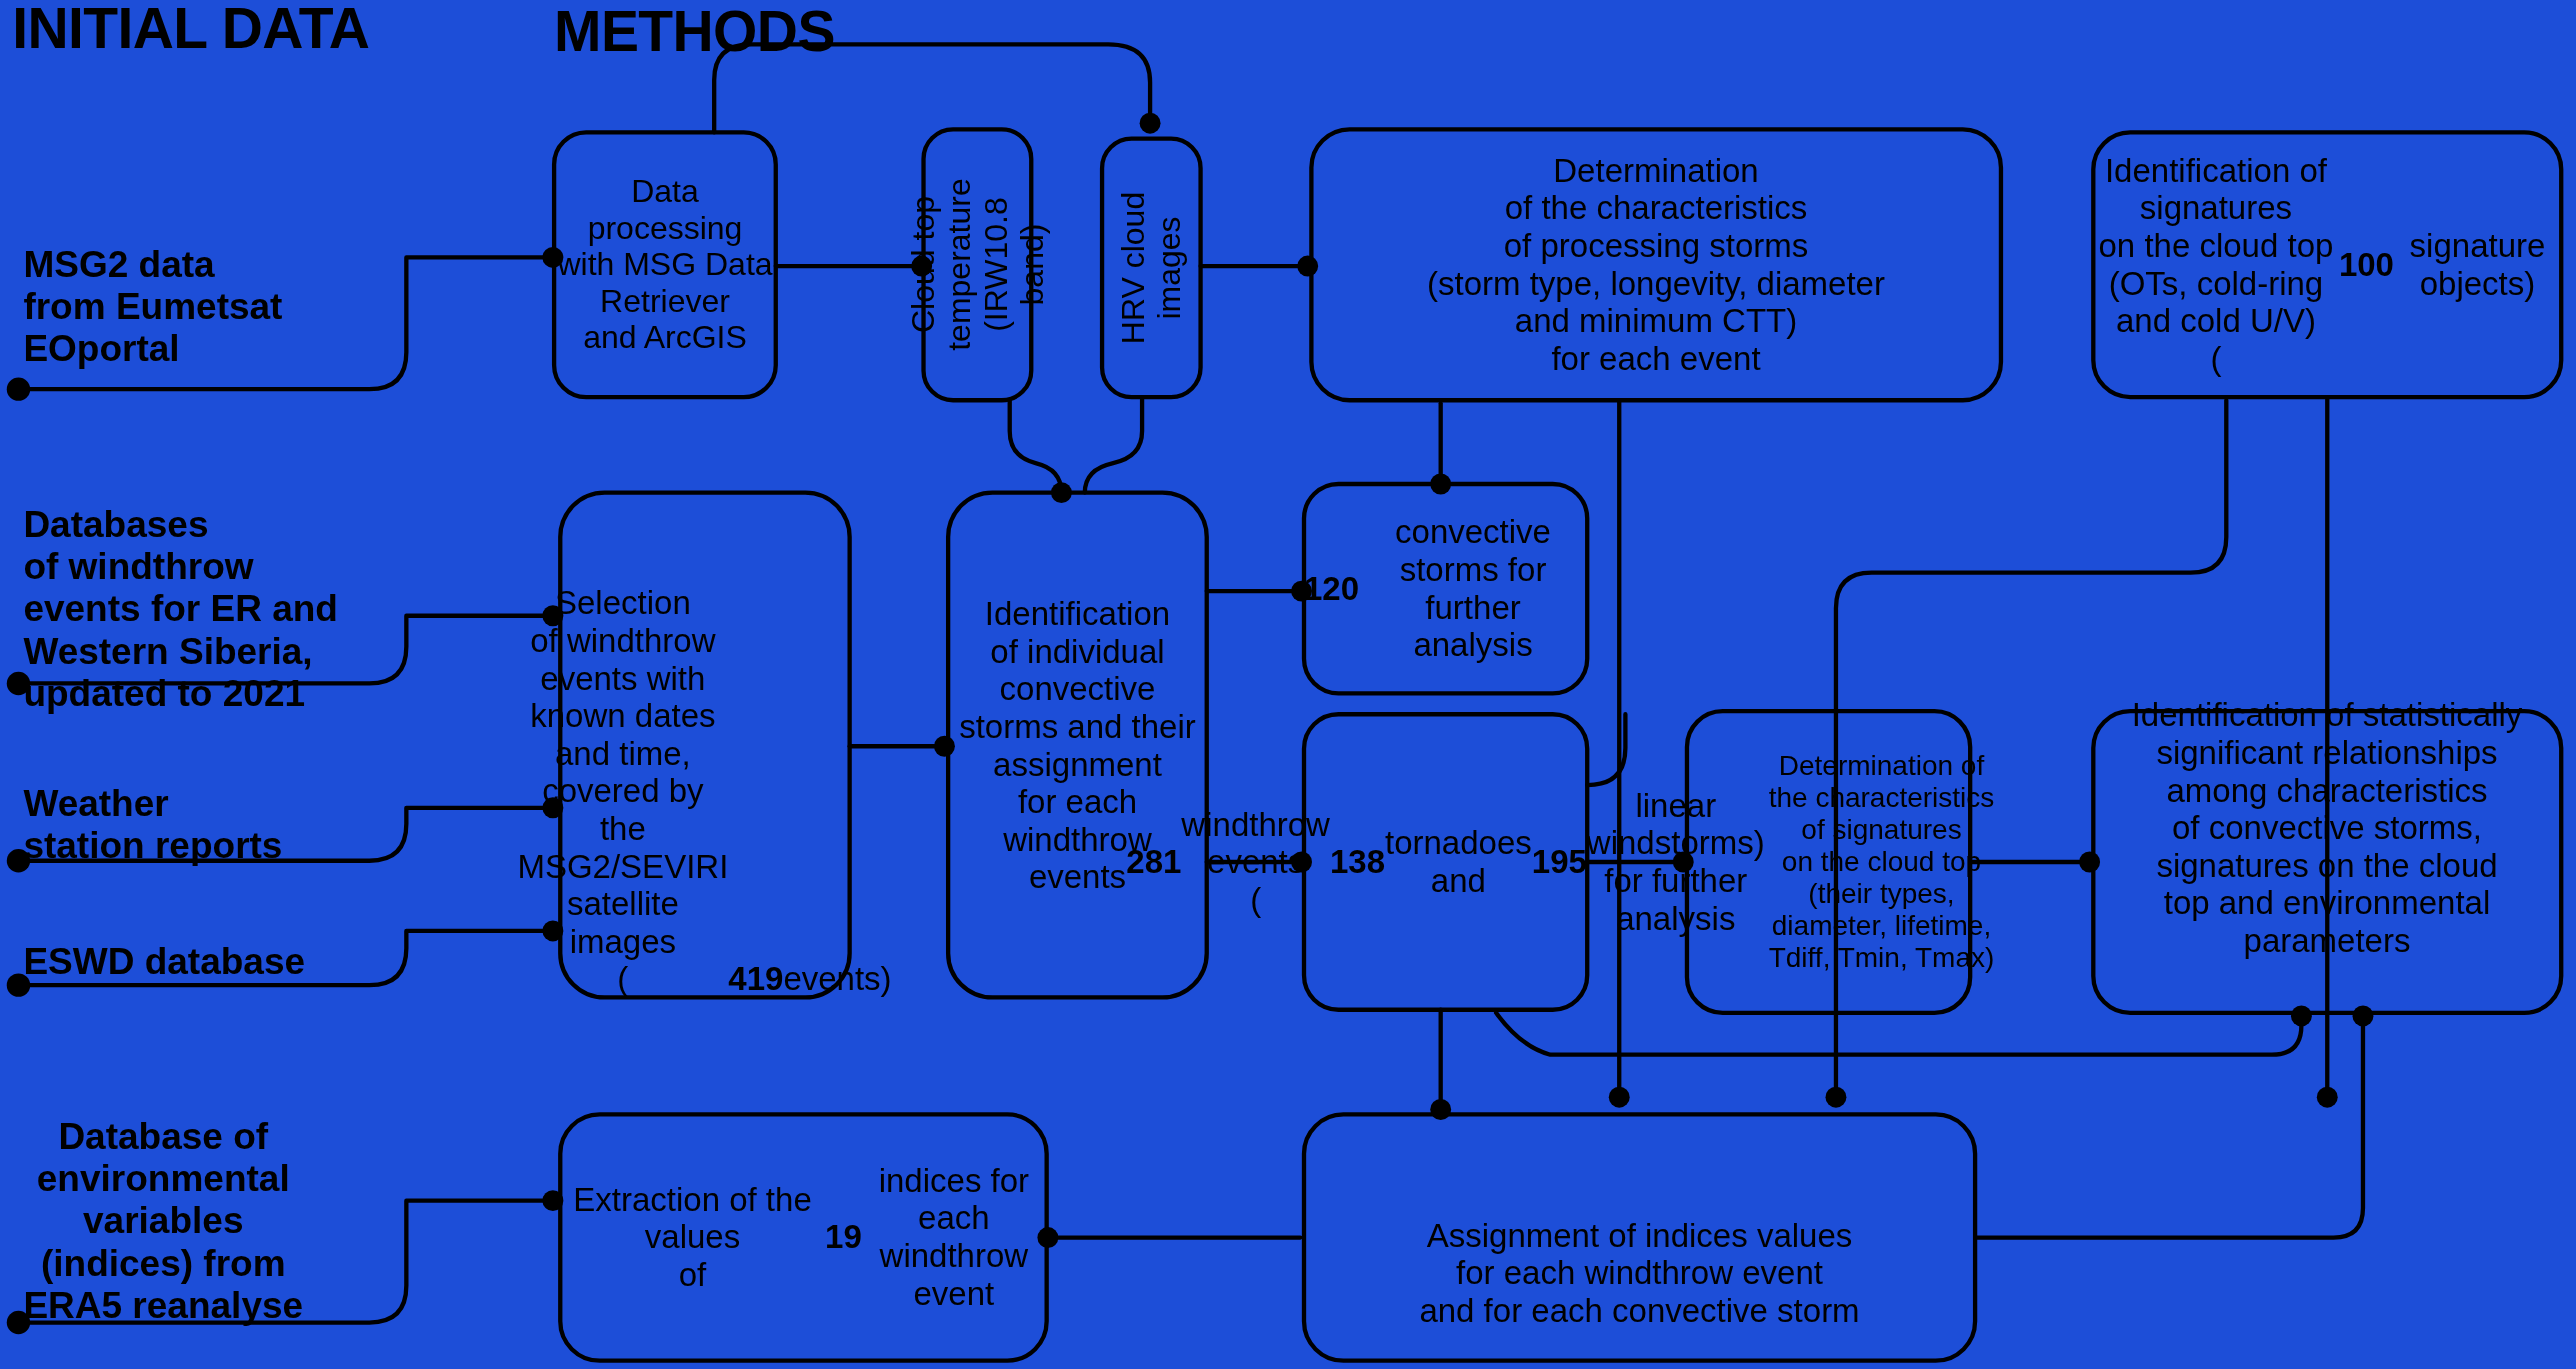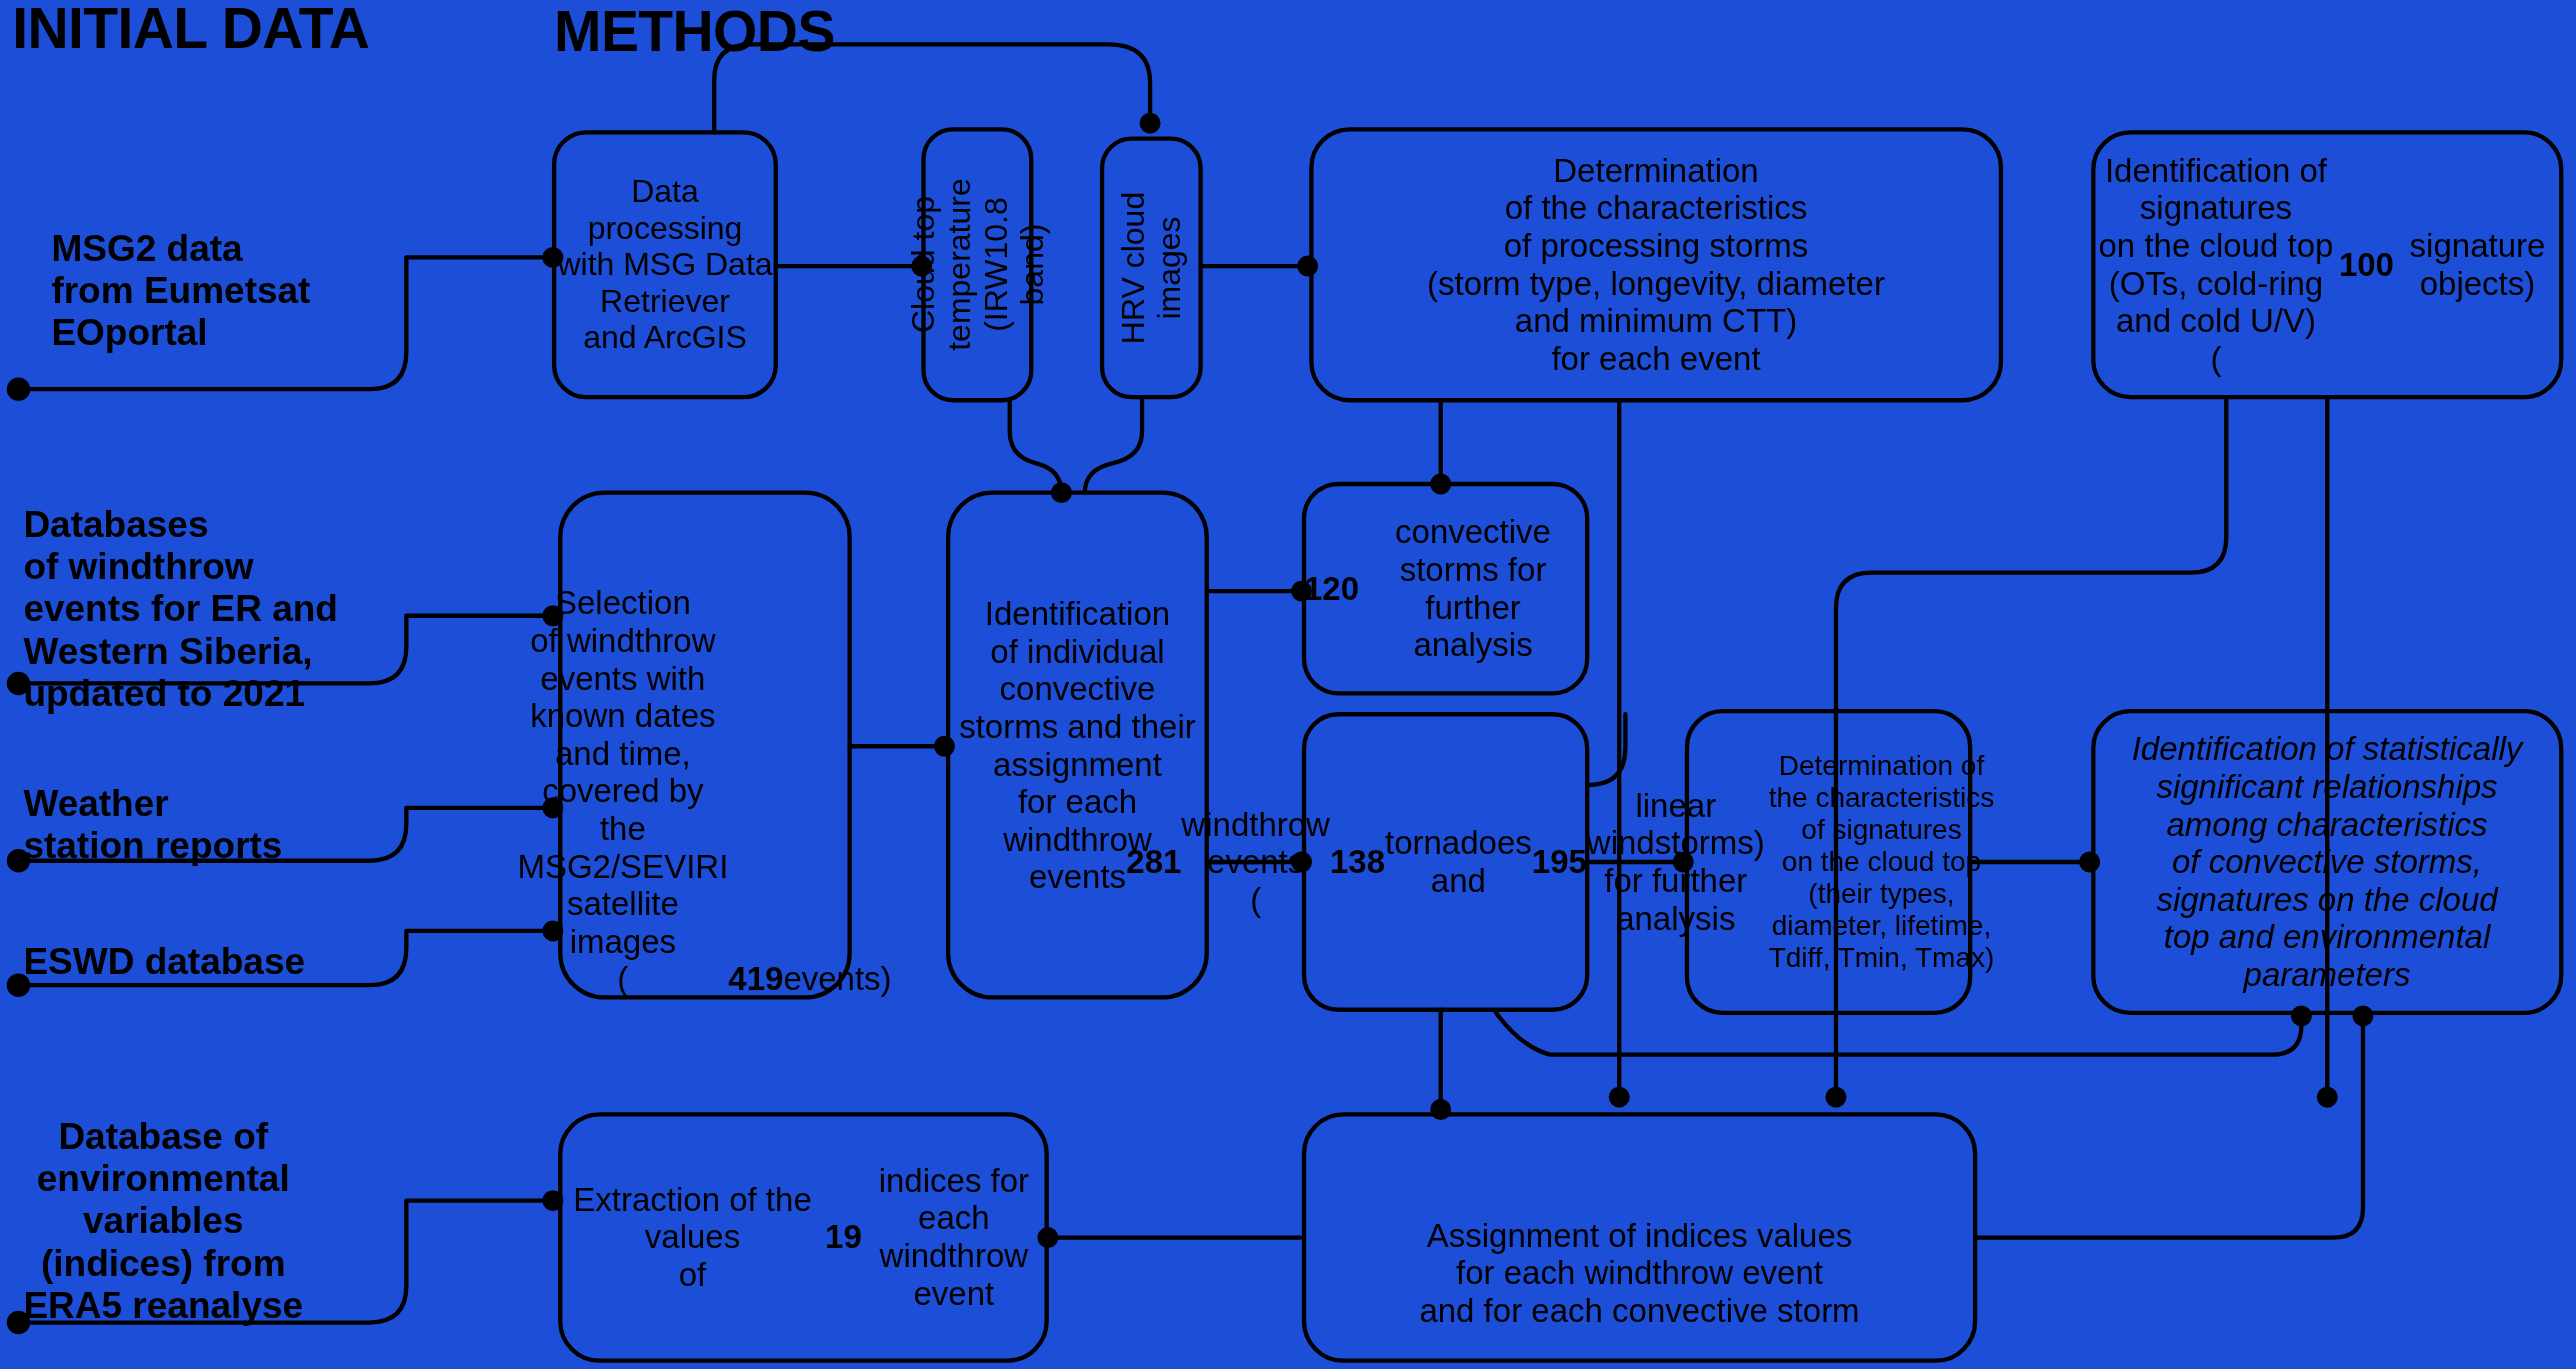--- a/index.html
+++ b/index.html
@@ -24,7 +24,7 @@
   <div class="hdr" style="left:12.3px; top:-4.9px;">INITIAL DATA</div>
   <div class="hdr" style="left:554px; top:-2.5px;">METHODS</div>
 
-  <div class="srclabel" style="left:23.4px; top:228px;margin-left:28px;">MSG2 data
+  <div class="srclabel" style="left:23.4px; top:244px;">MSG2 data
 from Eumetsat
 EOportal</div>
   <div class="srclabel" style="left:23.4px; top:504px;">Databases

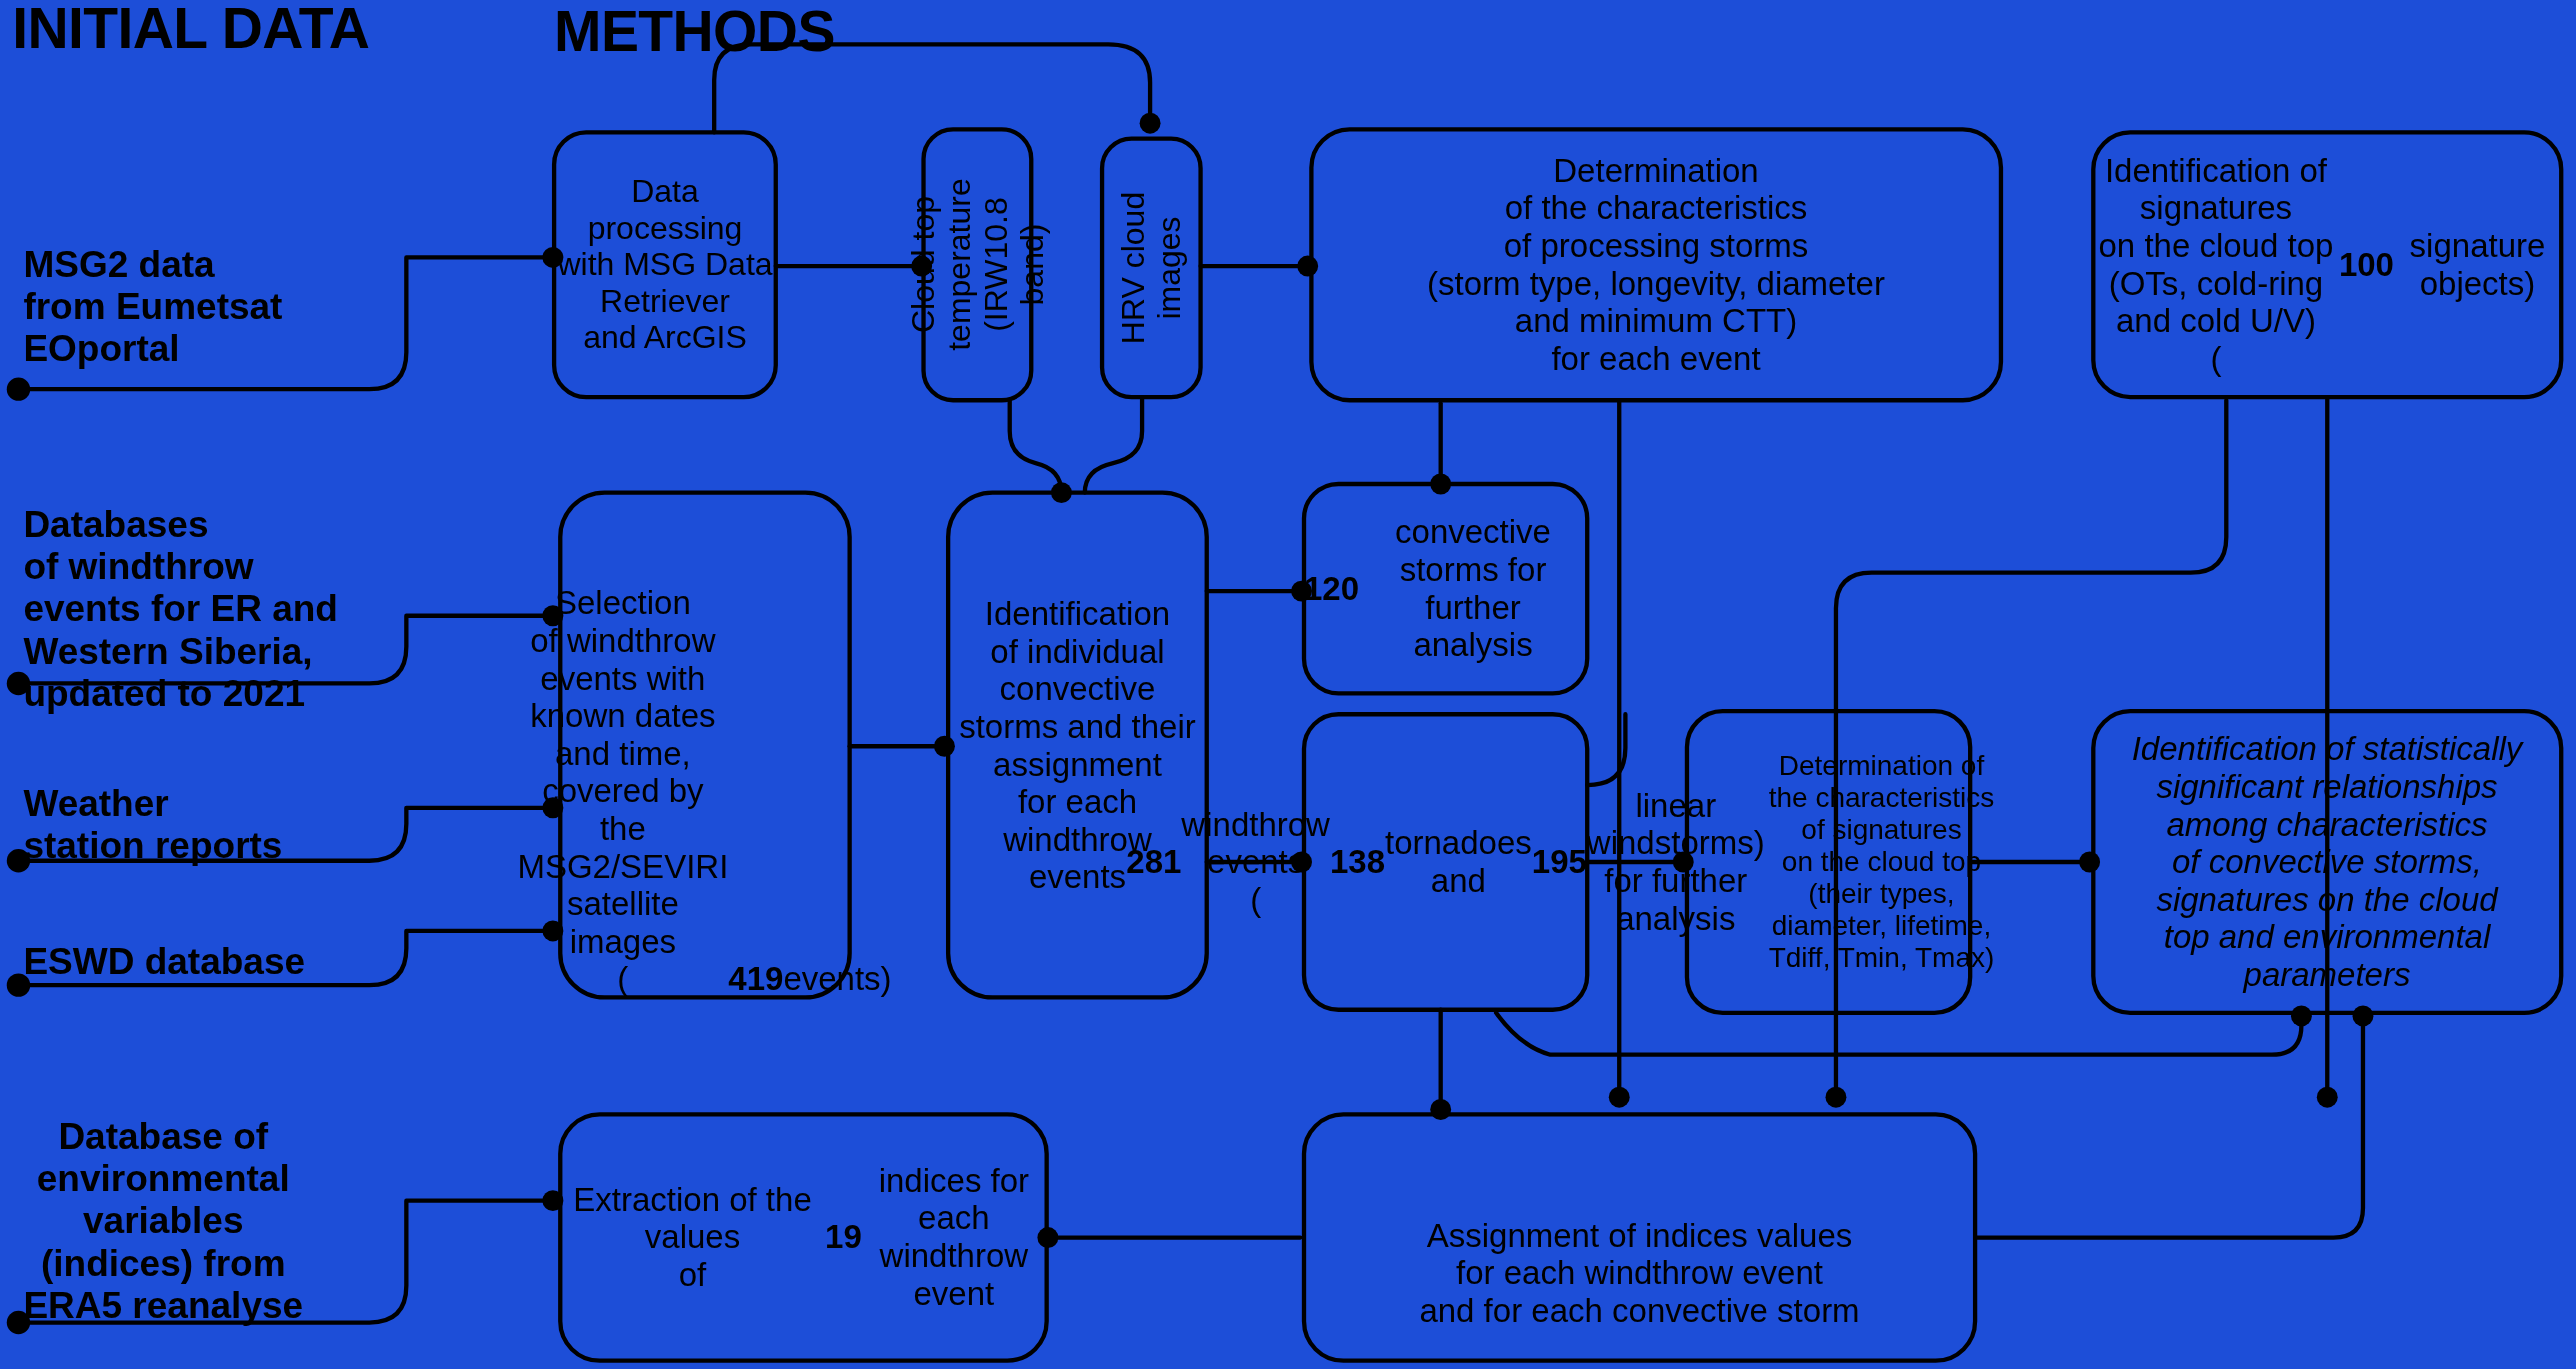--- a/index.html
+++ b/index.html
@@ -212,7 +212,7 @@
 diameter, lifetime,
 Tdiff, Tmin, Tmax)</div>
 
-  <div class="nodetext" style="left:2093px; top:711px; width:468px;  height:302px; font-size:33px;font-style:italic;">Identification of statistically
+  <div class="nodetext" style="left:2093px; top:677px; width:468px;  height:302px; font-size:33px;">Identification of statistically
 significant relationships
 among characteristics
 of convective storms,

